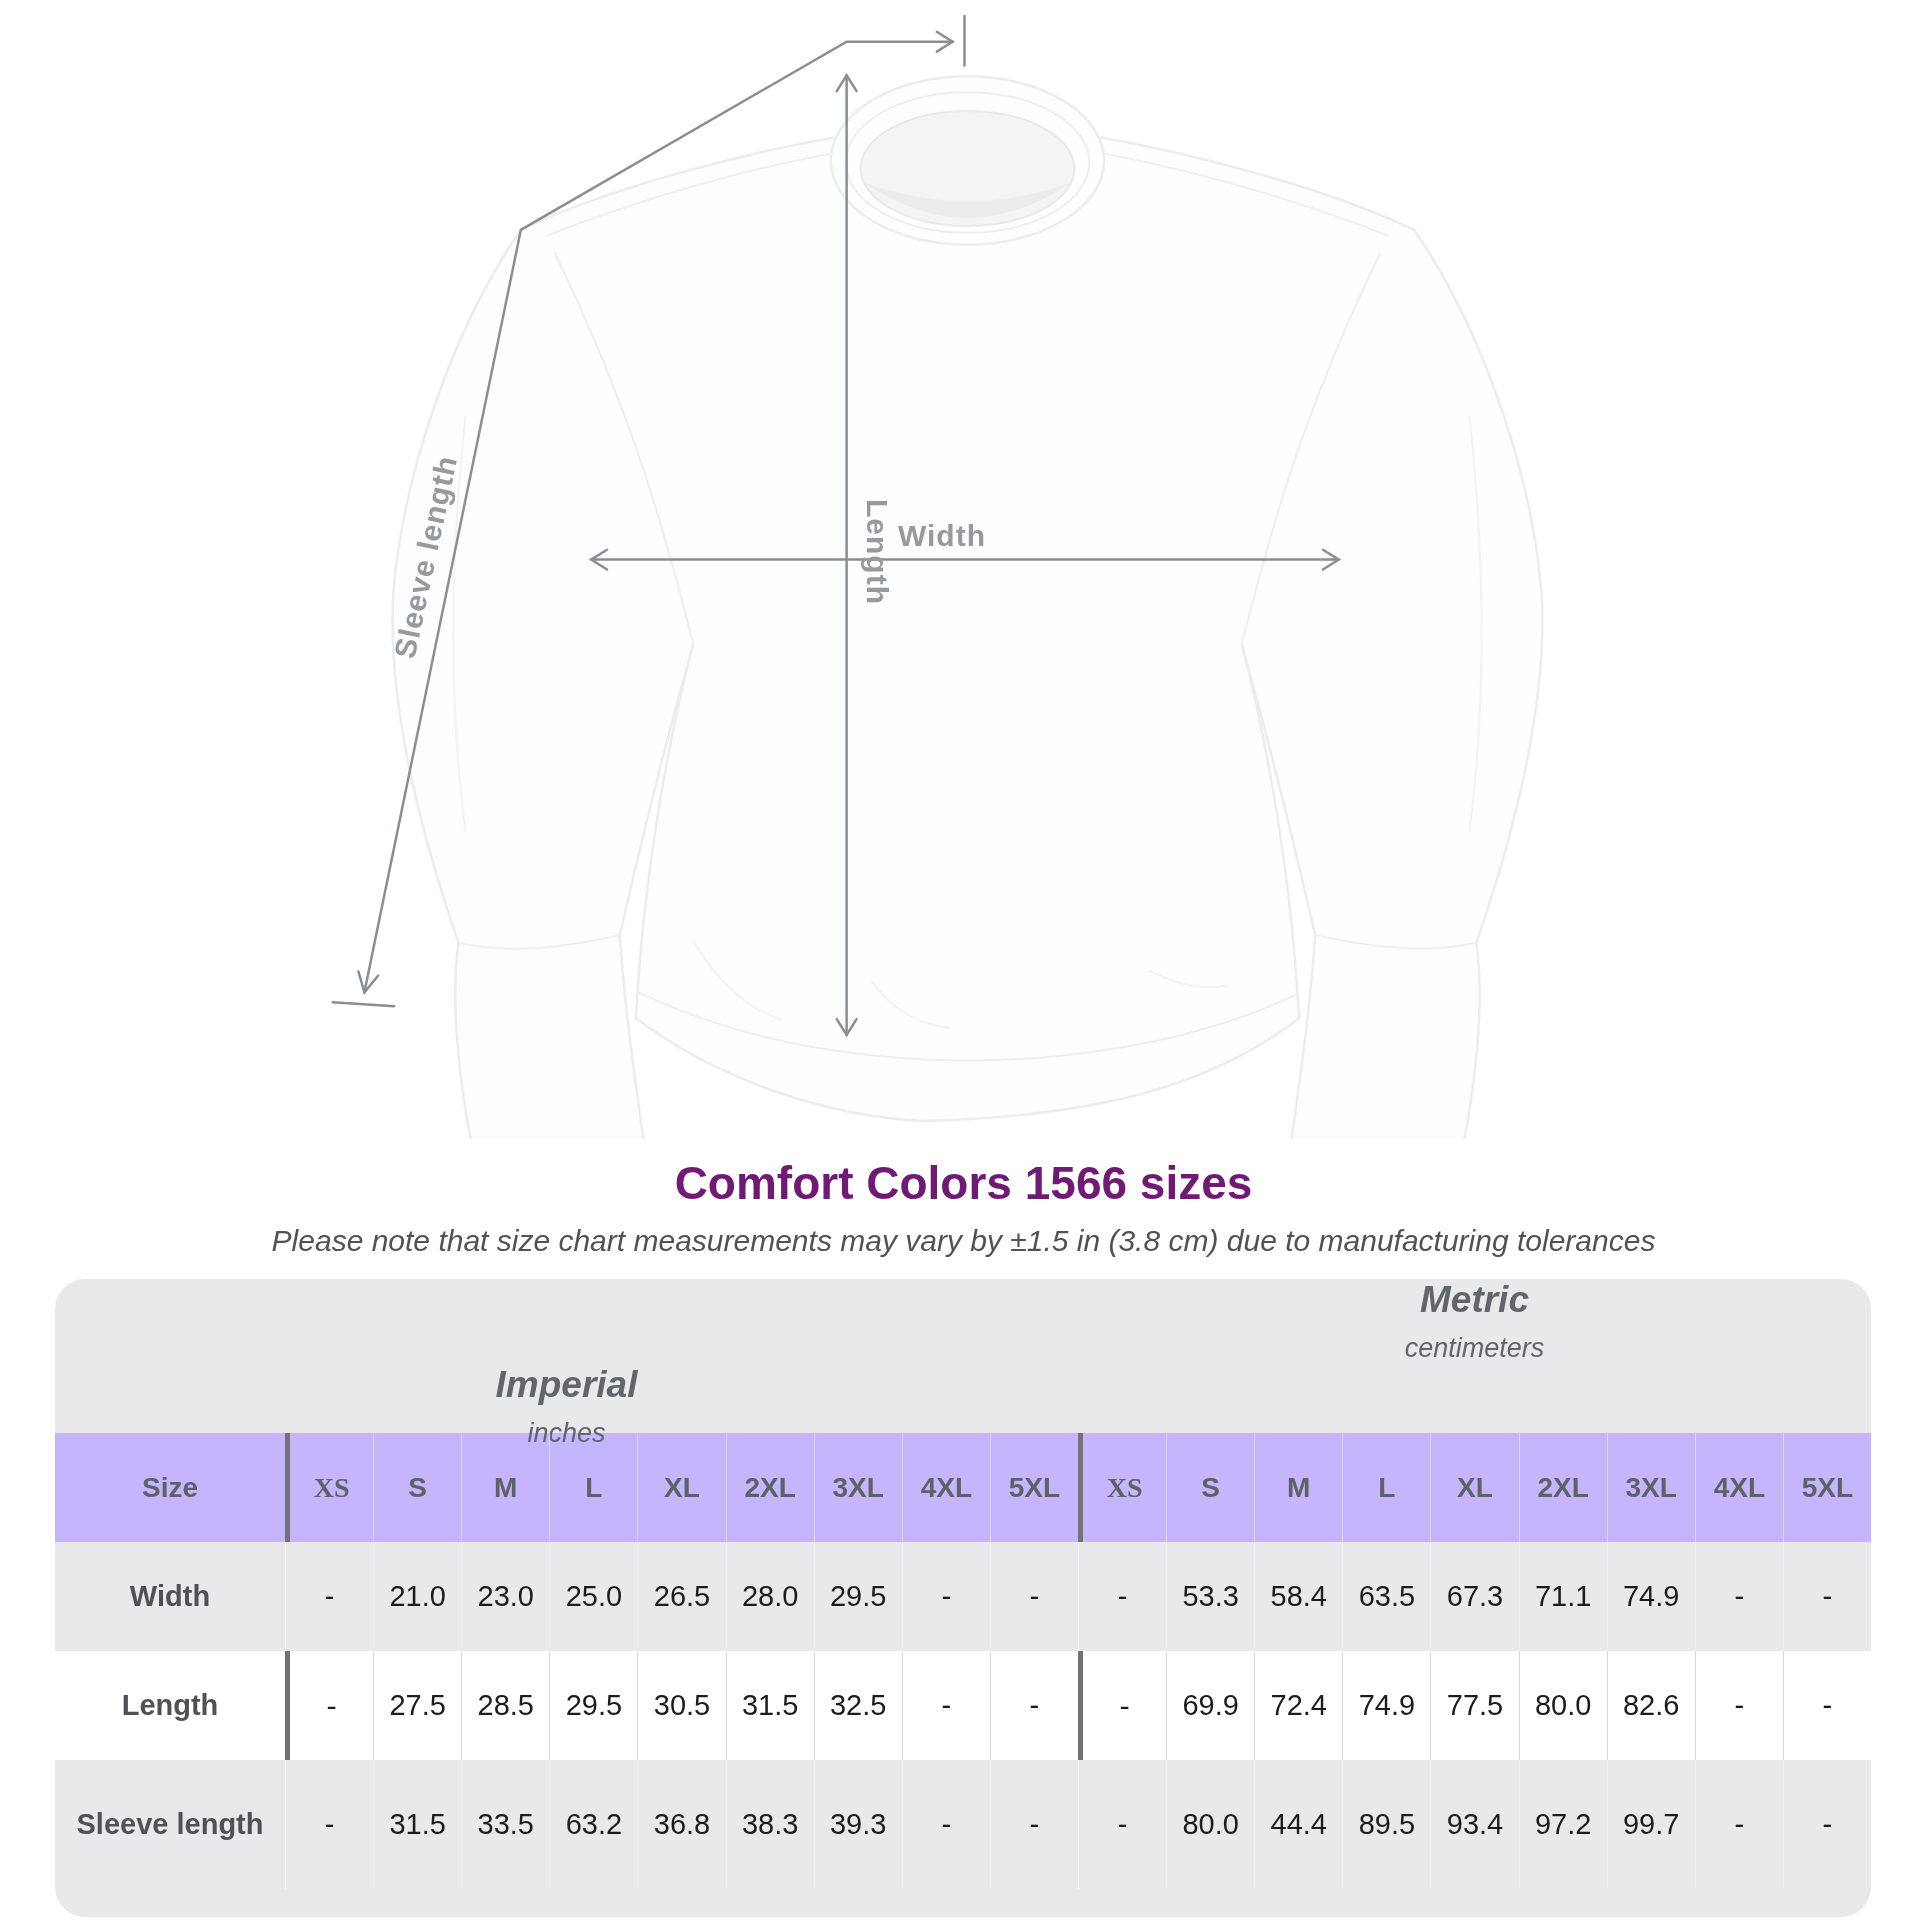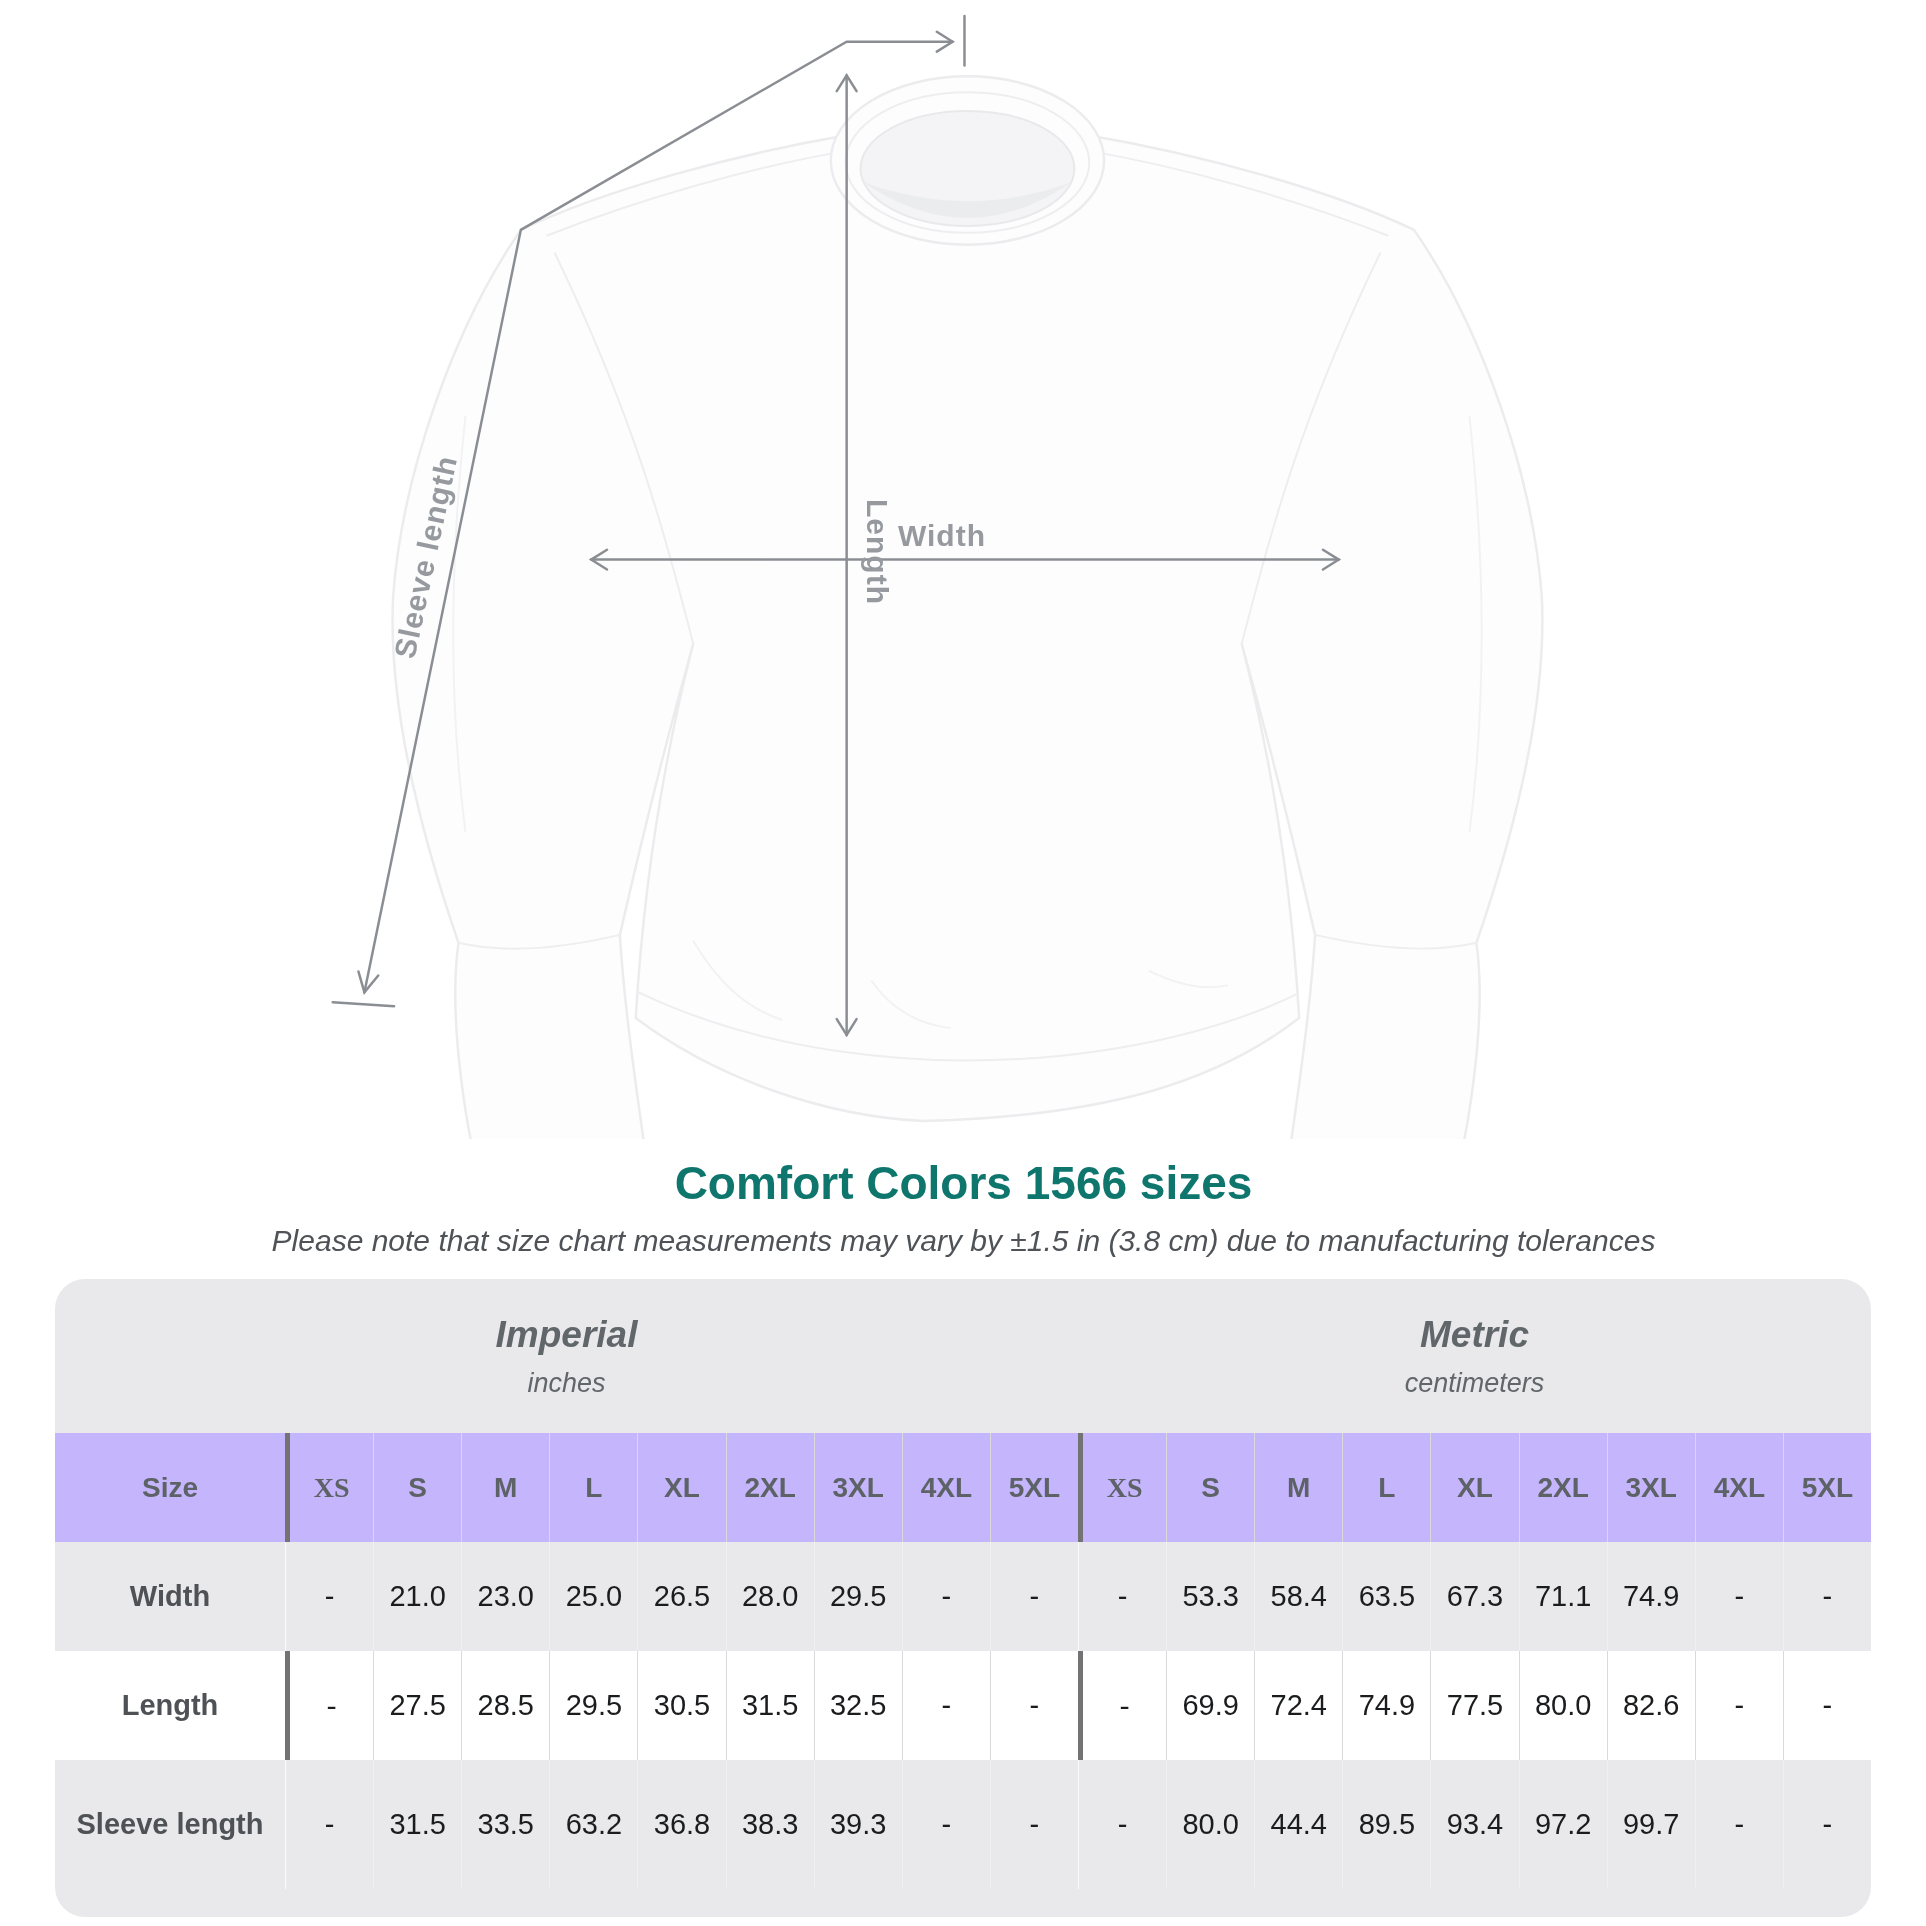--- a/index.html
+++ b/index.html
@@ -21,7 +21,7 @@
   
   .page-title {
     position:absolute; left:0; top:1156px; width:100%; margin:0;
-    text-align:center; font-size:46px; font-weight:700; color:#0f766e;
+    text-align:center; font-size:46px; font-weight:700; color:#701a75;
   }
   .tolerance-note {
     position:absolute; left:0; top:1224px; width:100%; margin:0;

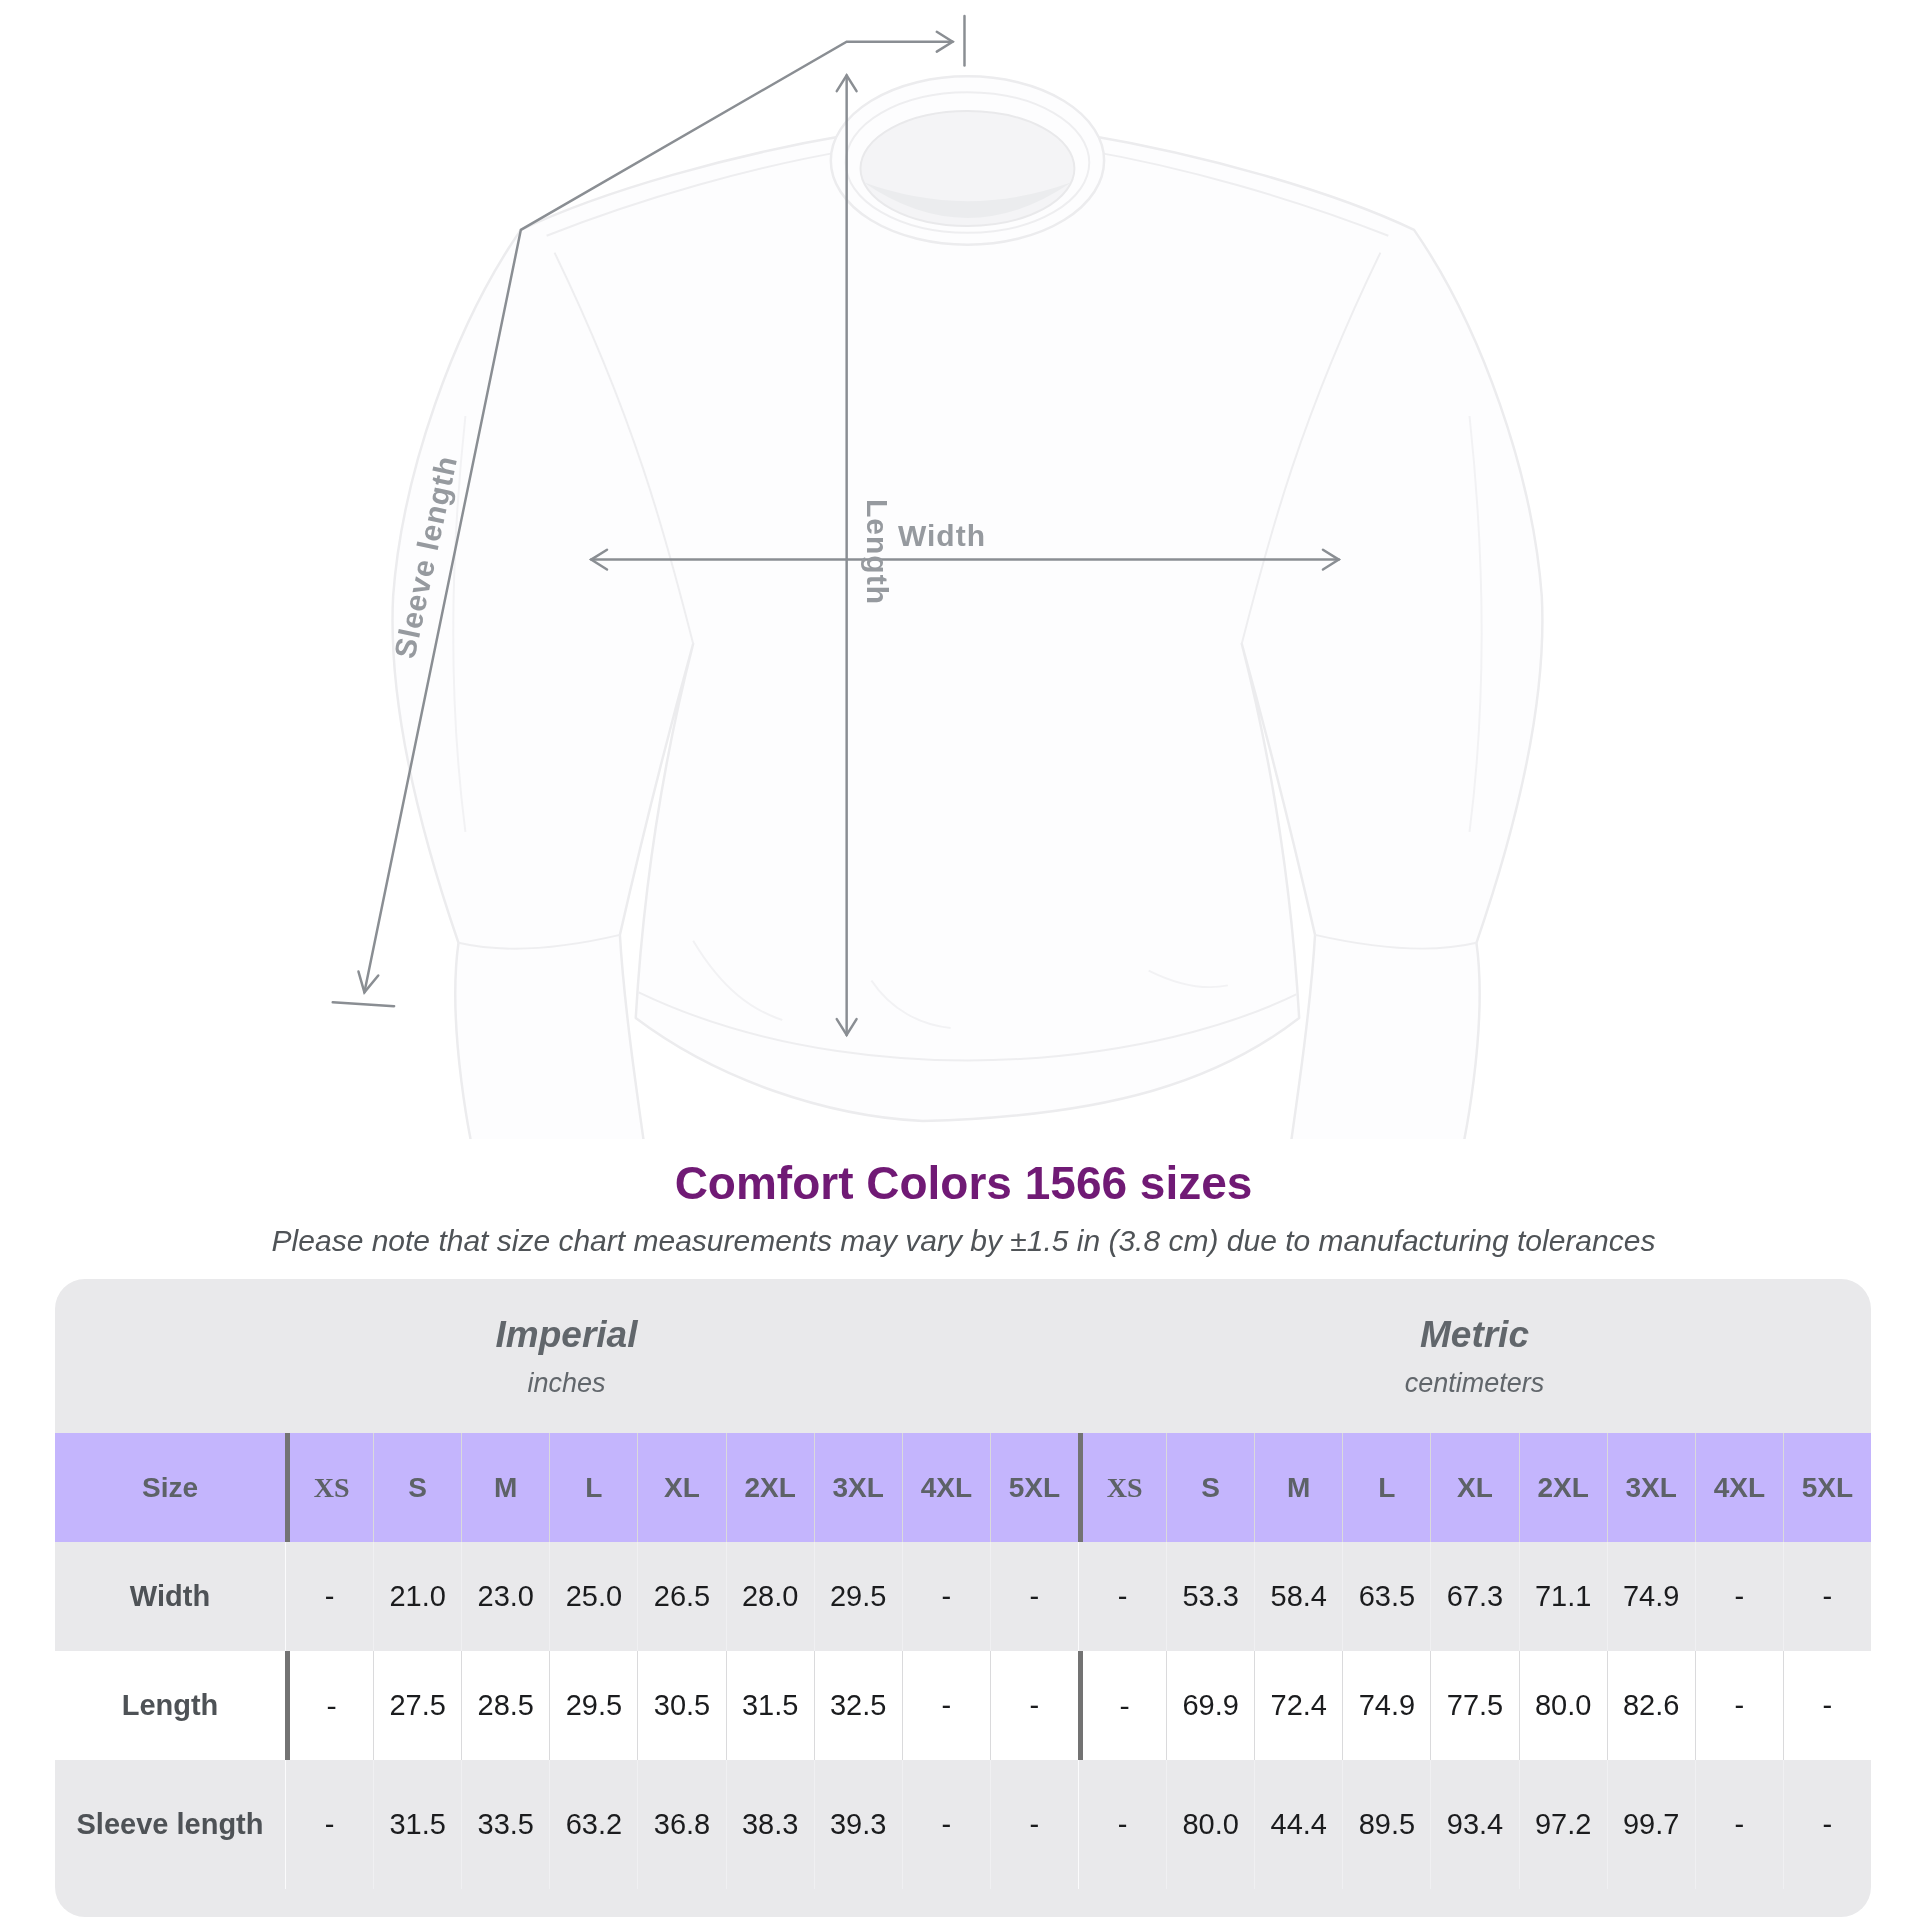--- a/index.html
+++ b/index.html
@@ -145,13 +145,13 @@
 
   <div class="size-table">
     <div class="row group-row">
+      <div class="gcell" style="grid-column:11 / span 9">
+        <span class="g-label">Metric</span>
+        <span class="g-unit">centimeters</span>
+      </div>
       <div class="gcell" style="grid-column:1 / span 10">
         <span class="g-label">Imperial</span>
         <span class="g-unit">inches</span>
-      </div>
-      <div class="gcell" style="grid-column:11 / span 9">
-        <span class="g-label">Metric</span>
-        <span class="g-unit">centimeters</span>
       </div>
     </div>
     <div id="table-body">

